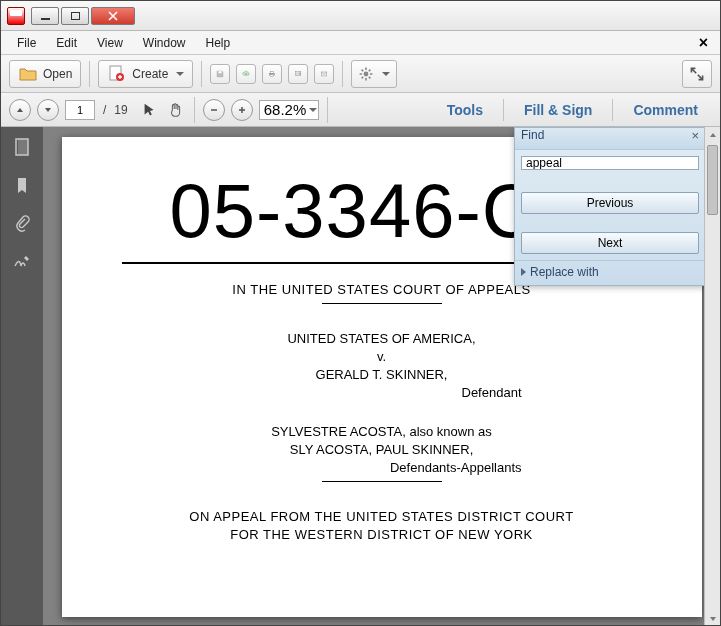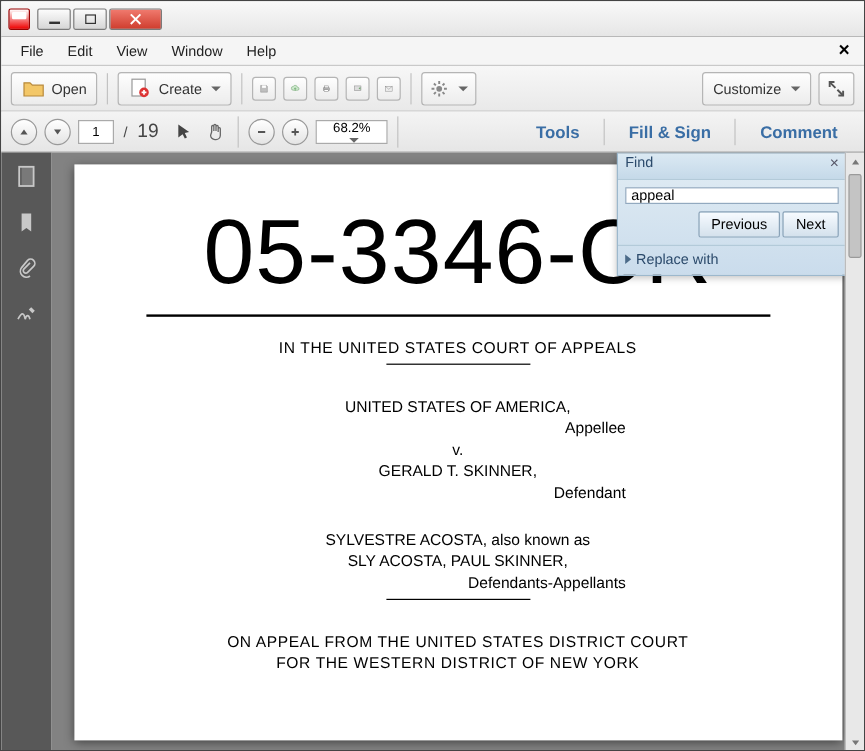--- a/index.html
+++ b/index.html
@@ -168,10 +168,6 @@
     <span class="dd-arrow"></span>
   </span>
   <div class="flexspace"></div>
-  <div class="tbtn">
-    <span>Customize</span>
-    <span class="dd-arrow"></span>
-  </div>
   <span class="tbtn" style="padding:0 6px">
     <svg viewBox="0 0 20 20" width="16" height="16">
         <path d="M3 8V3h5M17 12v5h-5" stroke="#555" stroke-width="2" fill="none"></path>

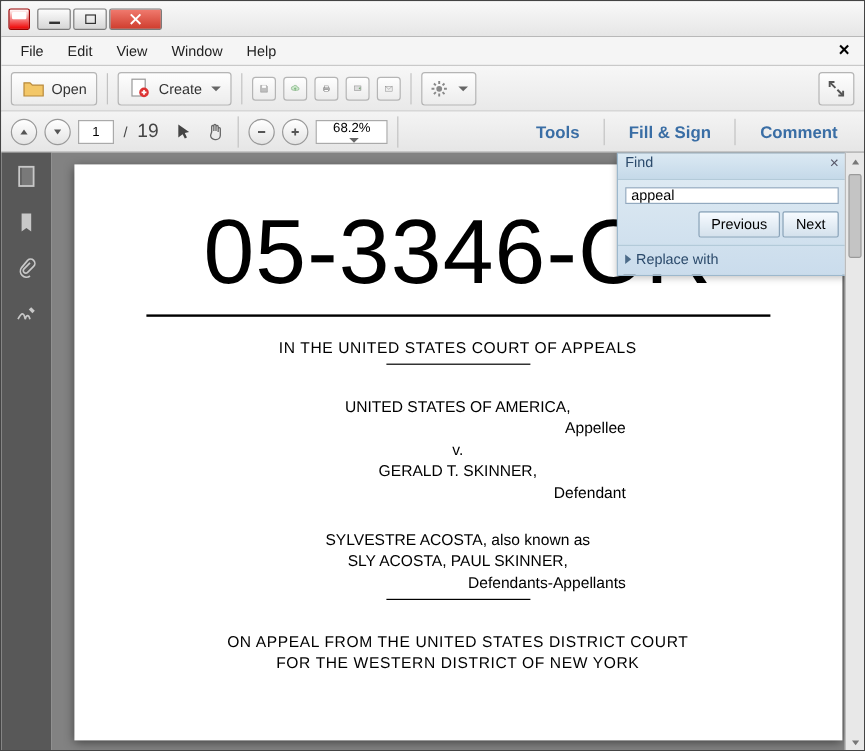--- a/index.html
+++ b/index.html
@@ -37,7 +37,7 @@
 .roundbtn svg{width:10px;height:10px;}
 .pagebox { width: 30px; height: 20px; border:1px solid #aaa; background:#fff; font-size:11px; text-align:center; }
 .navbar .slash { font-size:12px; color:#444; padding:0 2px; }
-.pagetotal { font-size:16px; color:#444; }
+.pagetotal { font-size:12px; color:#444; }
 .zoombox { height:20px; width:60px; border:1px solid #aaa; background:#fff; font-size:11px; display:flex; align-items:center; padding:0 4px; justify-content:space-between;flex-direction:column; }
 .navbar .flexspace { flex:1; }
 .panelbtn { font-size: 14px; font-weight:bold; padding: 6px 14px; color:#3a6ea5; }

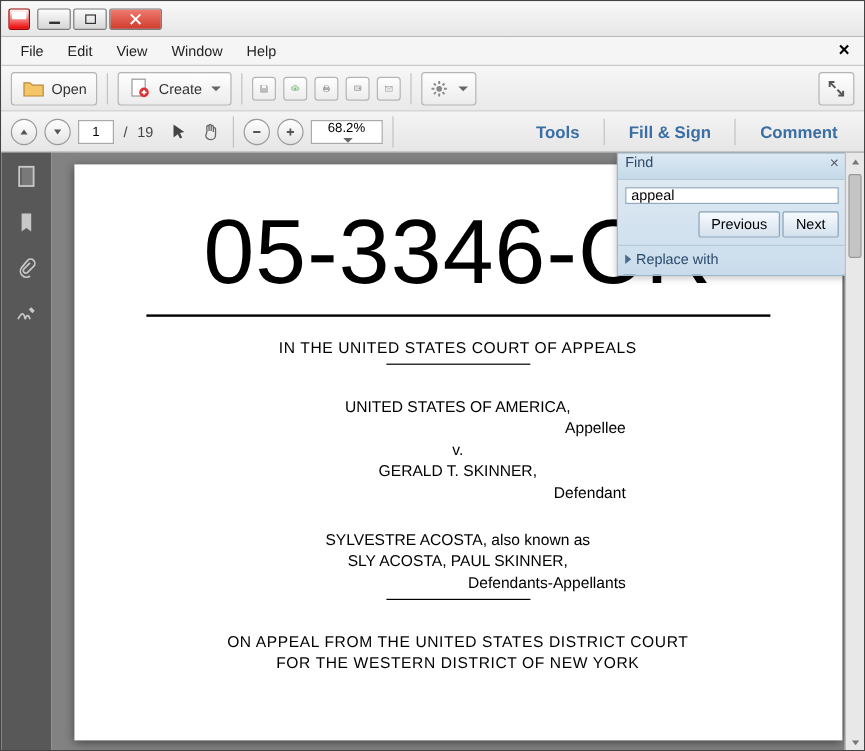--- a/index.html
+++ b/index.html
@@ -38,7 +38,7 @@
 .pagebox { width: 30px; height: 20px; border:1px solid #aaa; background:#fff; font-size:11px; text-align:center; }
 .navbar .slash { font-size:12px; color:#444; padding:0 2px; }
 .pagetotal { font-size:12px; color:#444; }
-.zoombox { height:20px; width:60px; border:1px solid #aaa; background:#fff; font-size:11px; display:flex; align-items:center; padding:0 4px; justify-content:space-between;flex-direction:column; }
+.zoombox { height:20px; width:60px; border:1px solid #aaa; background:#fff; font-size:15px; display:flex; align-items:center; padding:0 4px; justify-content:space-between; }
 .navbar .flexspace { flex:1; }
 .panelbtn { font-size: 14px; font-weight:bold; padding: 6px 14px; color:#3a6ea5; }
 .panelsep { width:1px; height:22px; background:#c2c2c2; }

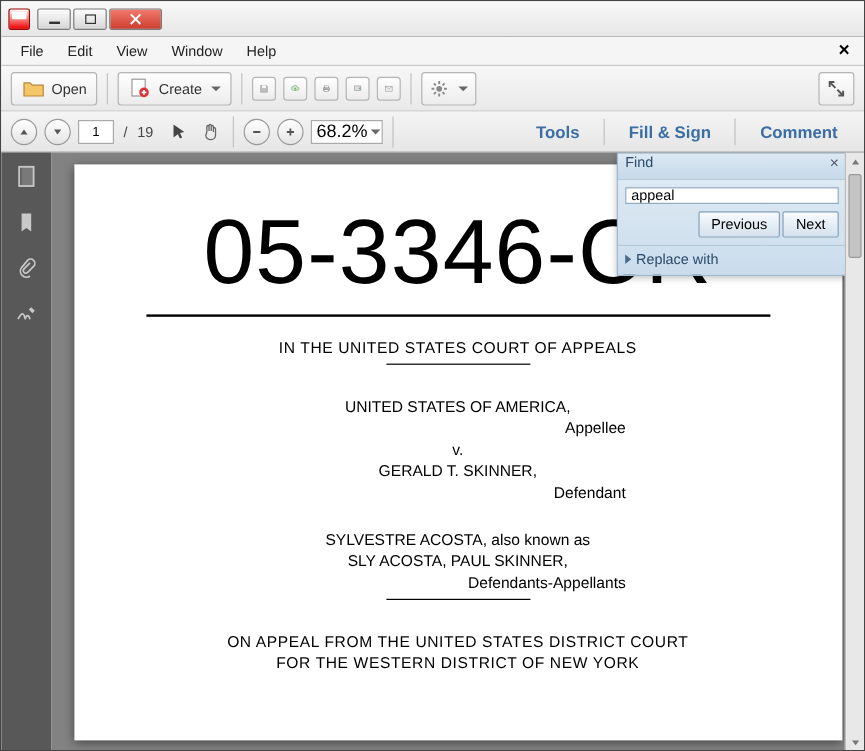--- a/index.html
+++ b/index.html
@@ -65,7 +65,7 @@
 .findpanel .fclose { font-size:13px; color:#556; cursor:pointer; }
 .findpanel .fbody { padding:6px; }
 .findpanel input.findfield { width:100%; height:14px; border:1px solid #92a9bf; padding:2px 4px; font-size:12px; background:#fff; }
-.findpanel .fbtns { display:flex; justify-content:flex-end; gap:2px; margin-top:6px; }
+.findpanel .fbtns { display:flex; justify-content:flex-end; gap:18px; margin-top:22px;flex-direction:column; }
 .findpanel .fbtn { height:22px; padding:0 10px; border:1px solid #8aa3b8; background:linear-gradient(#f7fbff,#d4e1ec); font-size:12px; border-radius:2px; }
 .findpanel .frep { display:flex; align-items:center; gap:4px; padding:4px 6px 6px; color:#2b4a6b; border-top:1px solid #b3cad9; }
 .findpanel .frep .tri { width:0;height:0;border-top:4px solid transparent;border-bottom:4px solid transparent;border-left:5px solid #4b6a88; }

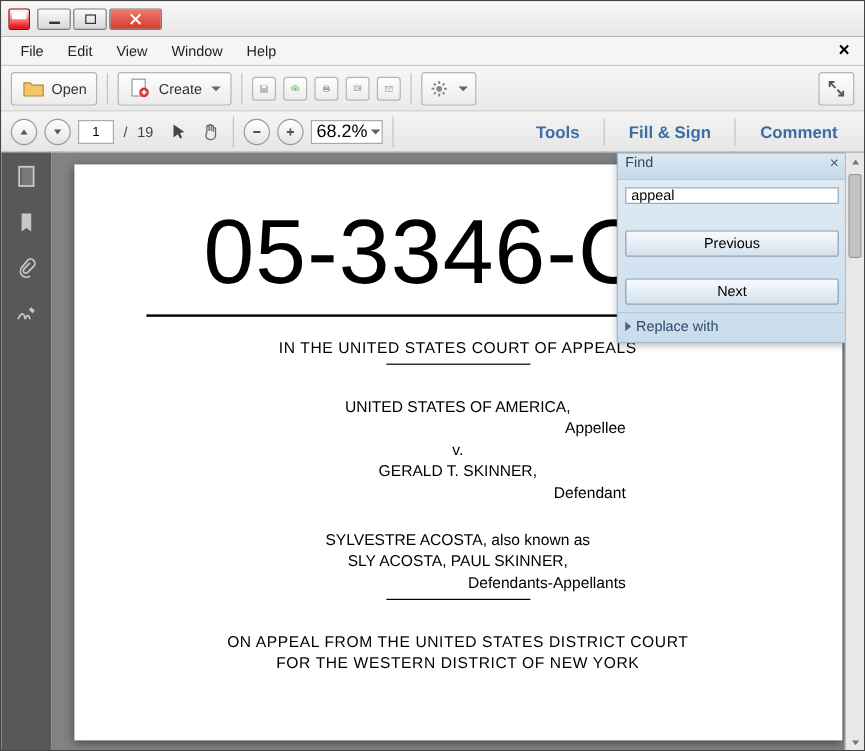--- a/index.html
+++ b/index.html
@@ -250,7 +250,6 @@
       <div class="line"></div>
       <br>
       <p class="small">UNITED STATES OF AMERICA,</p>
-      <p class="small right">Appellee</p>
       <p class="small">v.</p>
       <p class="small">GERALD T. SKINNER,</p>
       <p class="small right">Defendant</p>

